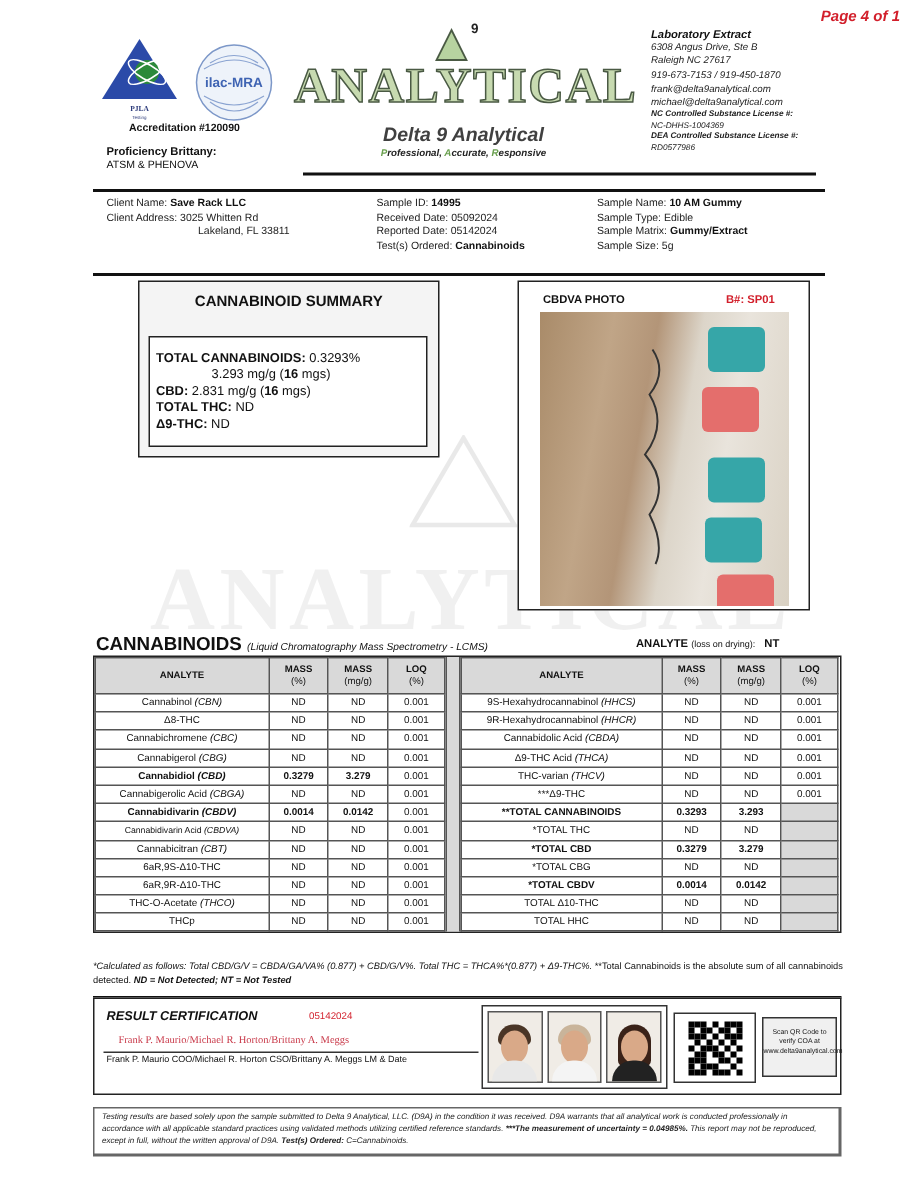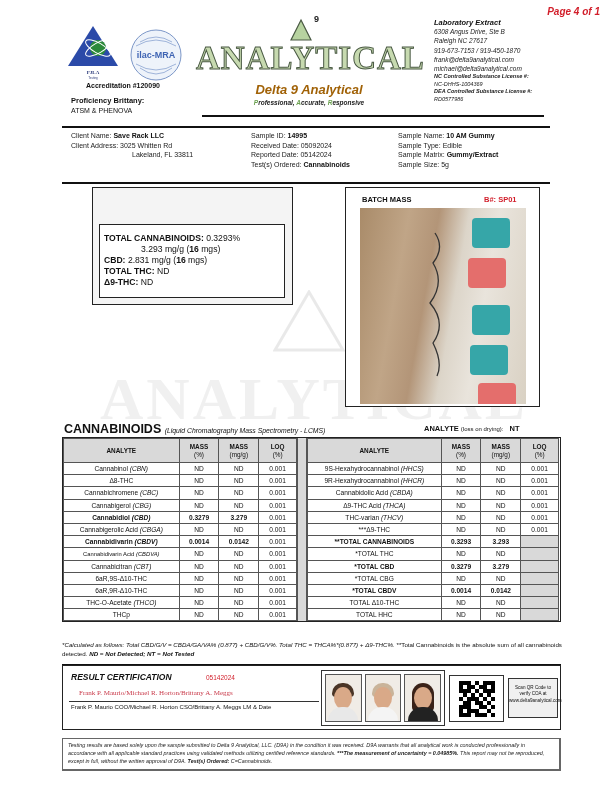--- a/index.html
+++ b/index.html
@@ -22,7 +22,7 @@
   .delta-mark { left: 289px; top: 18px; width: 24px; height: 24px; }
   .delta-nine { left: 314px; top: 14px; font-size: 9px; font-weight: bold; color: #222; }
   .brand-word { left: 196px; top: 40px; width: 226px; text-align: center; font-family: "Liberation Serif", serif; font-size: 33px; letter-spacing: 1px; color: #c7dab0; -webkit-text-stroke: 1px #4a5a44; font-weight: bold; }
-  .brand-name { left: 196px; top: 82px; width: 226px; text-align: center; font-size: 13px; font-weight: bold; font-style: italic; color: #a16207; }
+  .brand-name { left: 196px; top: 82px; width: 226px; text-align: center; font-size: 13px; font-weight: bold; font-style: italic; color: #404040; }
   .brand-tagline { left: 196px; top: 99px; width: 226px; text-align: center; font-size: 6.5px; font-weight: bold; font-style: italic; color: #222; }
   .brand-tagline .hl { color: #6aa04f; }
 

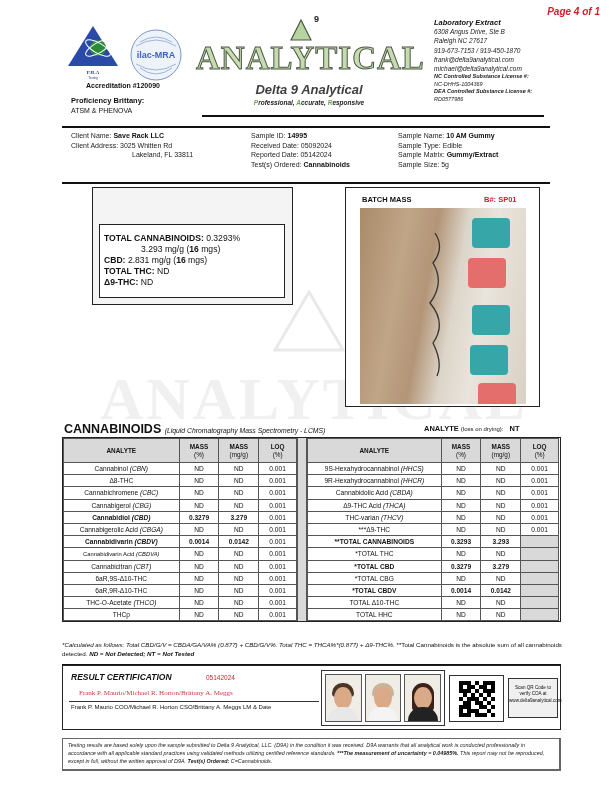--- a/index.html
+++ b/index.html
@@ -185,6 +185,7 @@
 <div class="abs wm-word">ANALYTICAL</div>
 
 <div class="abs summary-outer">
+  <div class="summary-title">CANNABINOID SUMMARY</div>
   <div class="summary-inner">
     <div><b>TOTAL CANNABINOIDS:</b> <span>0.3293%</span></div>
     <div class="ctr"><span>3.293 mg/g (</span><b>16</b><span> mgs)</span></div>

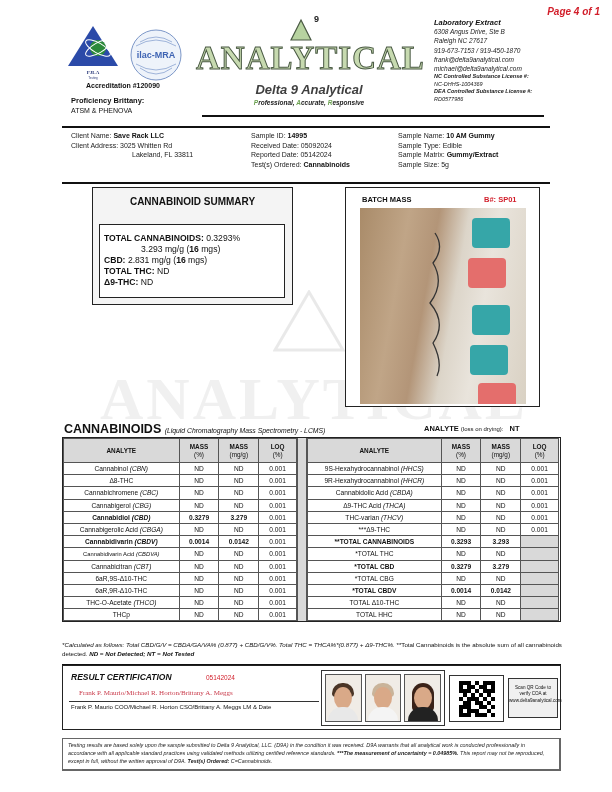--- a/index.html
+++ b/index.html
@@ -196,7 +196,7 @@
 </div>
 
 <div class="abs batch">
-  <div class="batch-label">BATCH MASS</div>
+  <div class="batch-label">CBDVA PHOTO</div>
   <div class="batch-id">B#: SP01</div>
   <div class="photo">
     <svg style="position:absolute;left:55px;top:20px" width="50" height="150" viewBox="0 0 50 150">

